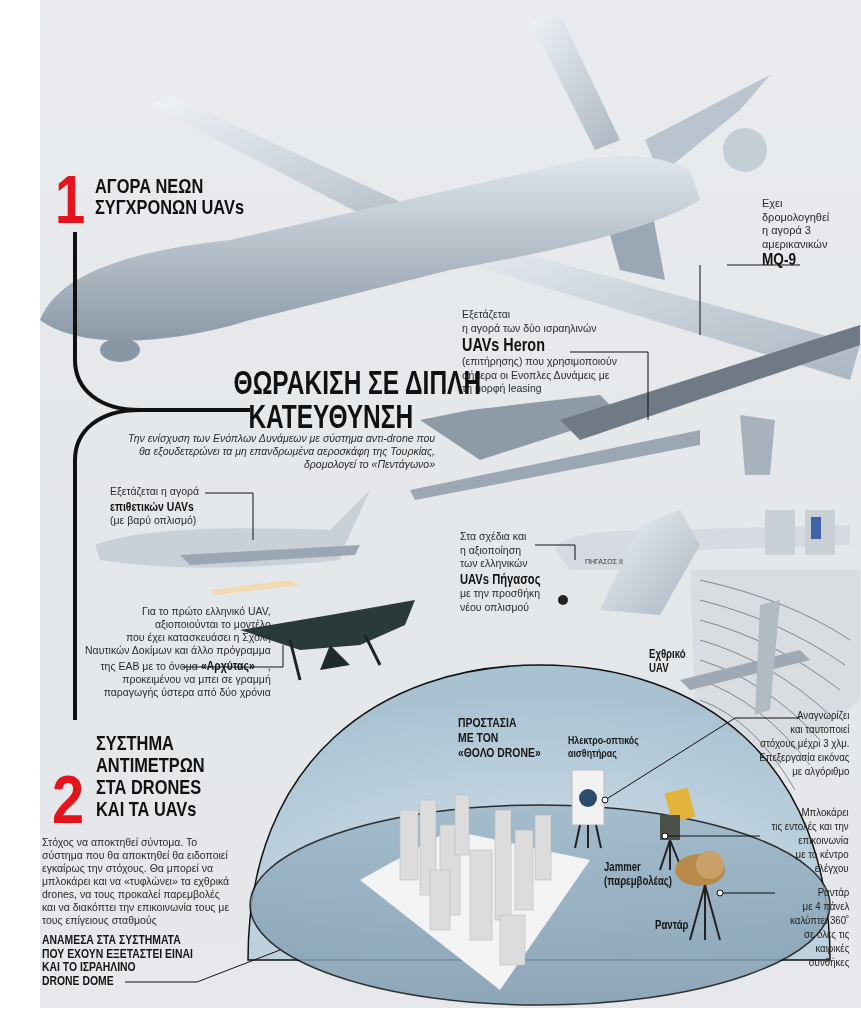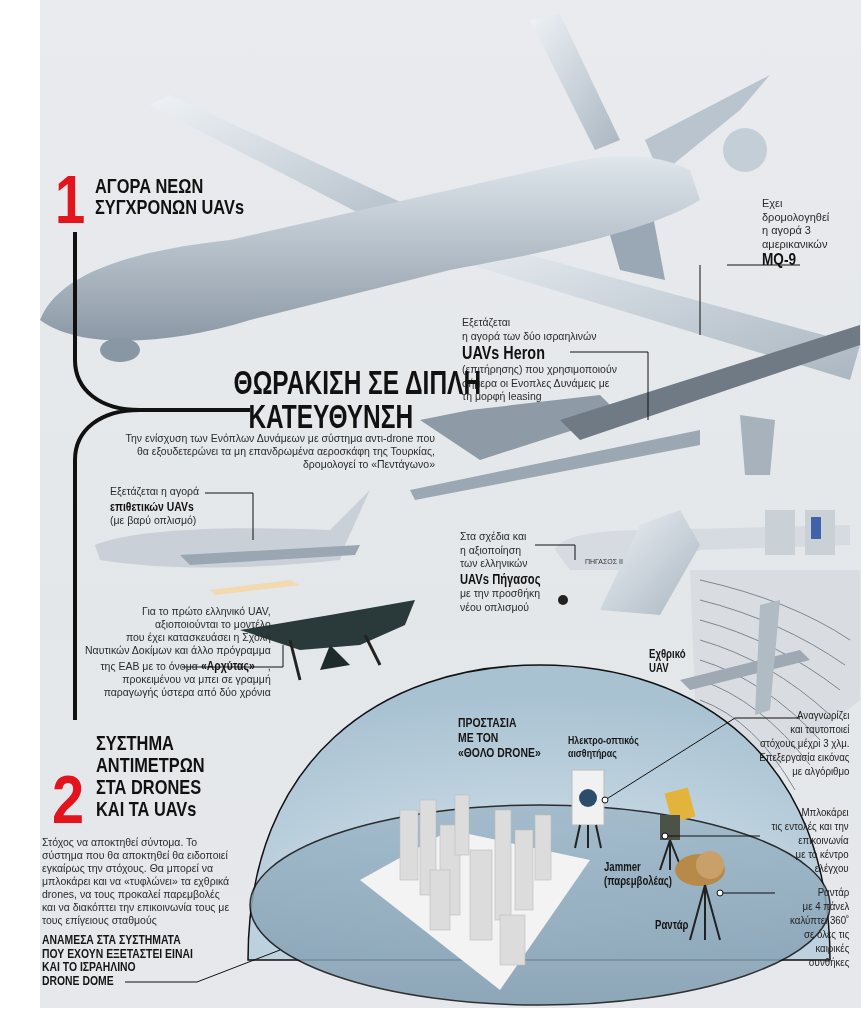--- a/index.html
+++ b/index.html
@@ -159,7 +159,7 @@
   <div class="bold-c" style="font-size:17px;line-height:18px;">MQ-9</div>
 </div>
 
-<div class="abs note" style="left:462px;top:316px;">
+<div class="abs note" style="left:462px;top:308px;">
   <div>Εξετάζεται</div>
   <div>η αγορά των δύο ισραηλινών</div>
   <div class="bold-c" style="font-size:18px;line-height:20px;">UAVs Heron</div>

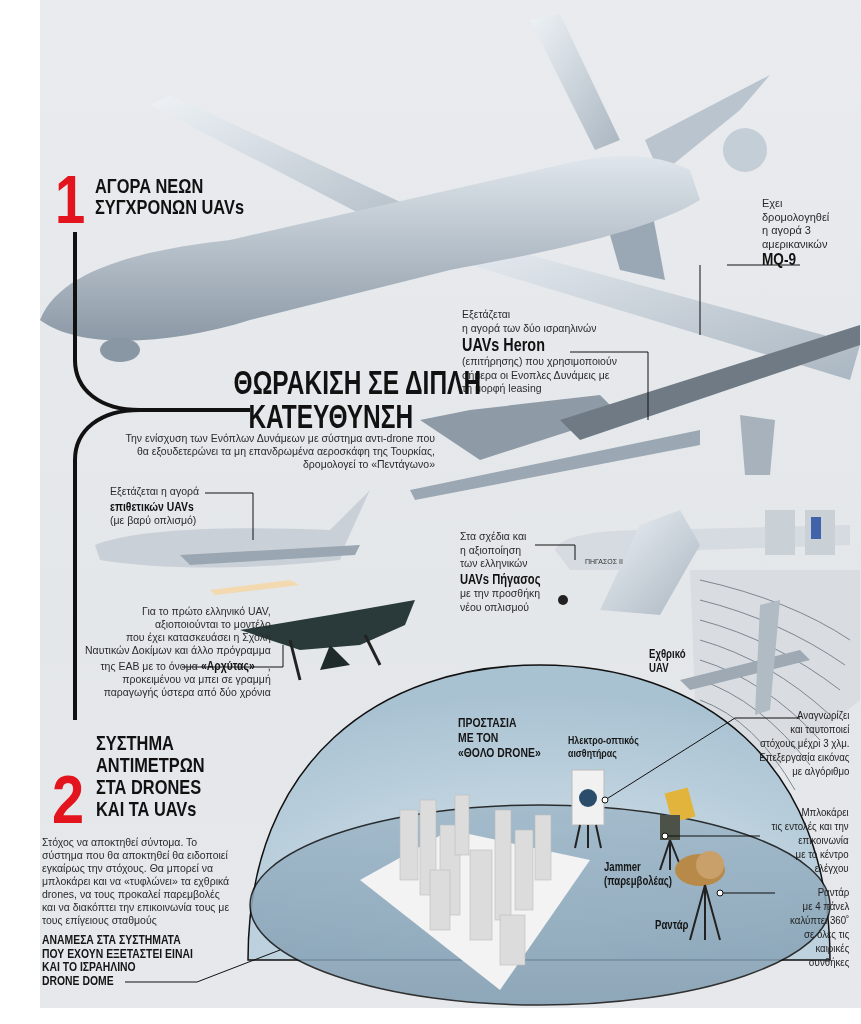--- a/index.html
+++ b/index.html
@@ -172,7 +172,7 @@
   <div class="head" style="font-size:34px;display:block;transform:scaleX(0.72);transform-origin:right top;">ΘΩΡΑΚΙΣΗ ΣΕ ΔΙΠΛΗ</div>
   <div class="head" style="font-size:34px;display:block;transform:scaleX(0.72);transform-origin:right top;">ΚΑΤΕΥΘΥΝΣΗ</div>
 </div>
-<div class="abs body-txt" style="left:90px;top:432px;width:345px;text-align:right;">
+<div class="abs body-txt" style="left:90px;top:432px;width:345px;text-align:right;font-style:italic;">
   <div>Την ενίσχυση των Ενόπλων Δυνάμεων με σύστημα αντι-drone που</div>
   <div>θα εξουδετερώνει τα μη επανδρωμένα αεροσκάφη της Τουρκίας,</div>
   <div>δρομολογεί το «Πεντάγωνο»</div>

